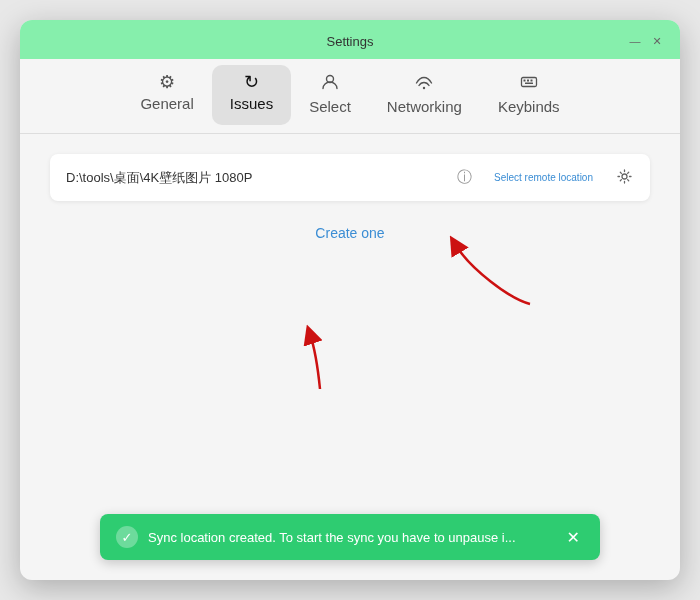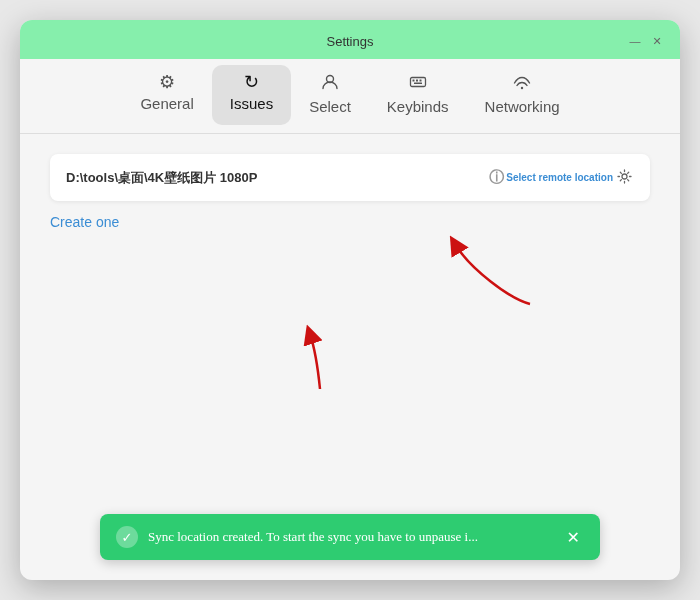--- a/index.html
+++ b/index.html
@@ -237,6 +237,16 @@
         </svg>
       </span>
       <span class="tab-label">Select</span>
+    </button>
+    <button class="tab">
+      <span class="tab-icon">
+        <svg width="18" height="18" viewBox="0 0 18 18" fill="none">
+          <path d="M1.5 10c2-3.5 5.5-5.5 7.5-5.5s5.5 2 7.5 5.5" stroke="#555" stroke-width="1.4" stroke-linecap="round" fill="none"></path>
+          <path d="M4 12.5c1.2-2 3-3 5-3s3.8 1 5 3" stroke="#555" stroke-width="1.4" stroke-linecap="round" fill="none"></path>
+          <circle cx="9" cy="15" r="1.2" fill="#555"></circle>
+        </svg>
+      </span>
+      <span class="tab-label">Networking</span>
     </button>
     <button class="tab">
       <span class="tab-icon">
@@ -250,16 +260,6 @@
       </span>
       <span class="tab-label">Keybinds</span>
     </button>
-    <button class="tab">
-      <span class="tab-icon">
-        <svg width="18" height="18" viewBox="0 0 18 18" fill="none">
-          <path d="M1.5 10c2-3.5 5.5-5.5 7.5-5.5s5.5 2 7.5 5.5" stroke="#555" stroke-width="1.4" stroke-linecap="round" fill="none"></path>
-          <path d="M4 12.5c1.2-2 3-3 5-3s3.8 1 5 3" stroke="#555" stroke-width="1.4" stroke-linecap="round" fill="none"></path>
-          <circle cx="9" cy="15" r="1.2" fill="#555"></circle>
-        </svg>
-      </span>
-      <span class="tab-label">Networking</span>
-    </button>
   </div>
 
   <div class="divider"></div>

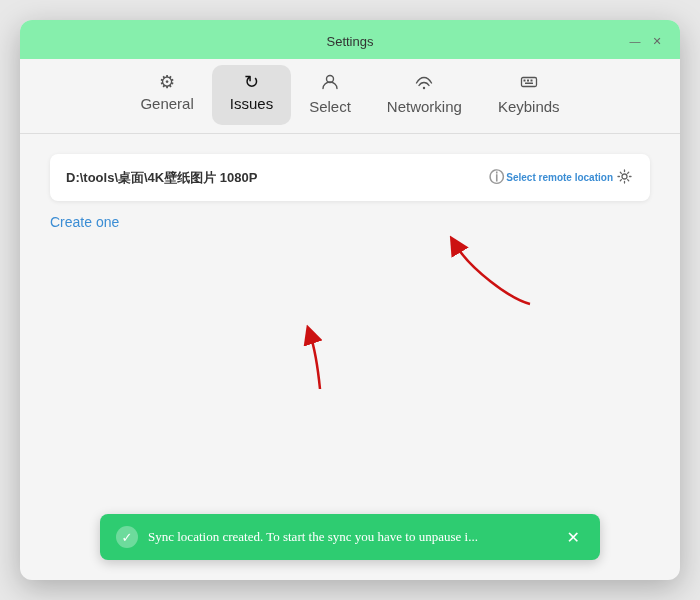--- a/index.html
+++ b/index.html
@@ -107,8 +107,7 @@
       border-radius: 8px;
       padding: 14px 16px;
       box-shadow: 0 1px 4px rgba(0,0,0,0.08);
-      gap: 2px;
-      font-weight: bold;
+      gap: 22px;
     }
     .sync-path {
       flex: 1;

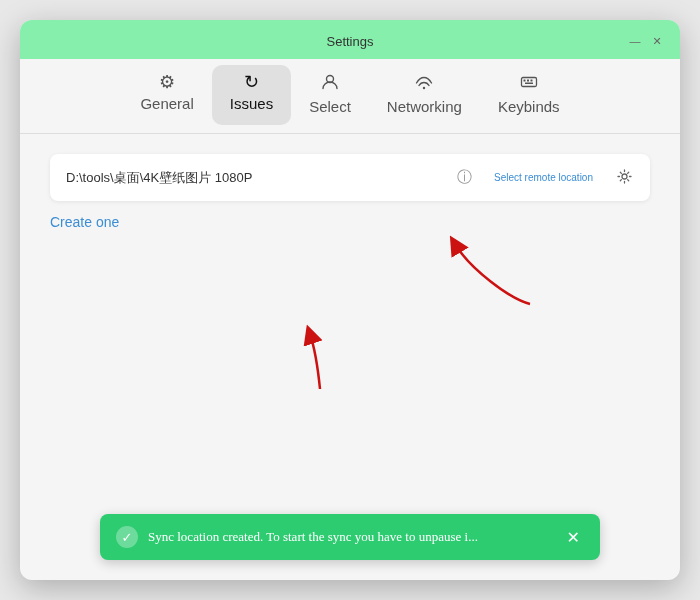--- a/index.html
+++ b/index.html
@@ -136,7 +136,8 @@
     }
     .create-one-area {
       display: flex;
-      margin-top: 13px;
+      justify-content: center;
+      margin-top: 24px;
     }
     .create-one-link {
       color: #3b8dd4;

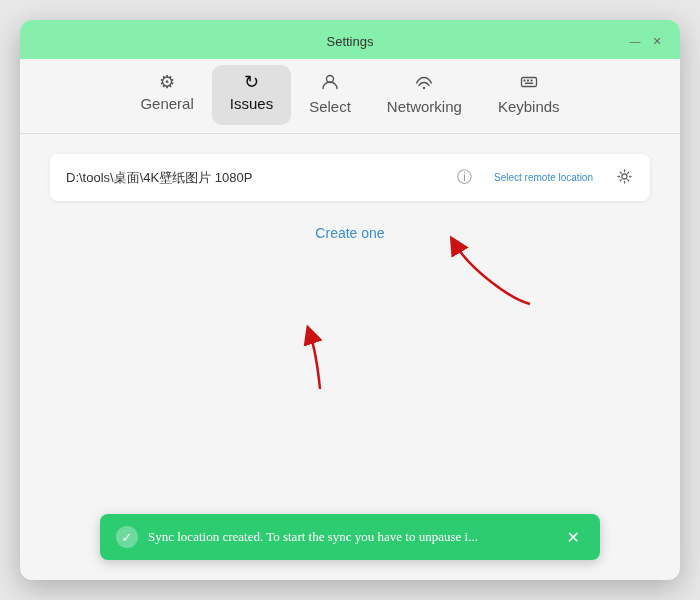--- a/index.html
+++ b/index.html
@@ -192,7 +192,6 @@
     .toast-text {
       flex: 1;
       font-size: 13px;
-      font-family: Liberation Serif, serif;
     }
     .toast-close {
       background: none;

